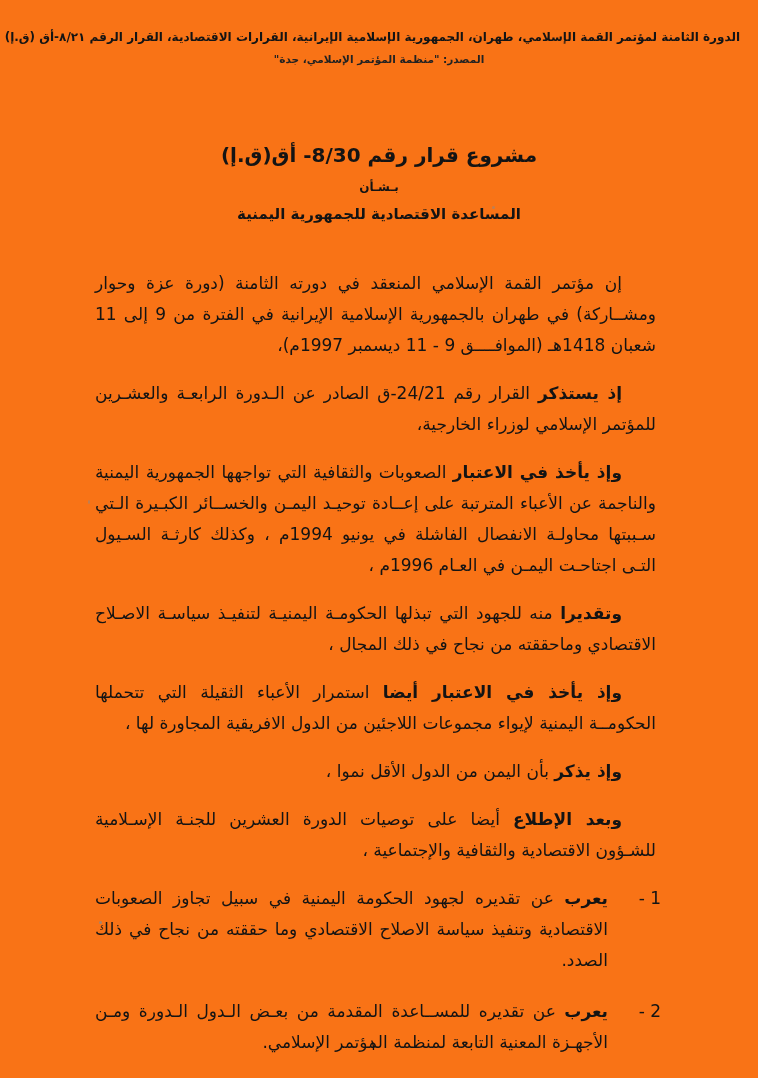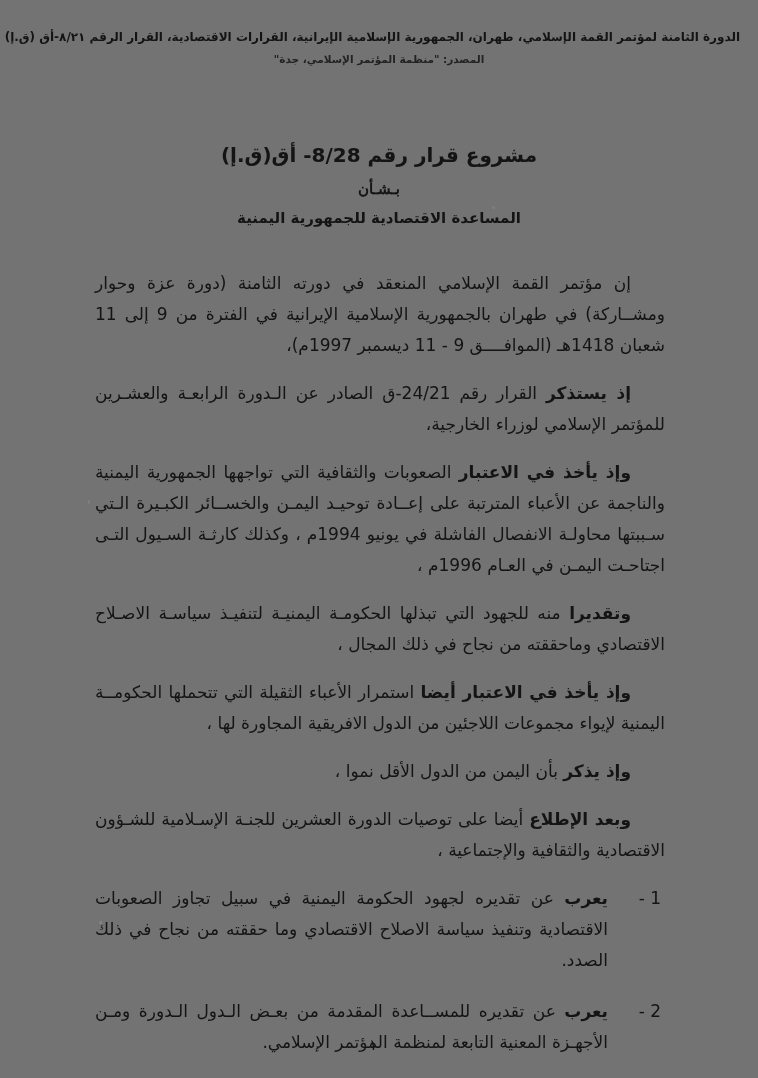--- a/index.html
+++ b/index.html
@@ -7,7 +7,7 @@
     position:relative;
     width:758px;height:1078px;
     margin:0 auto;
-    background:#737373;
+    background:#f97316;
     overflow:hidden;
     direction:rtl;
     font-family:"DejaVu Sans", sans-serif;

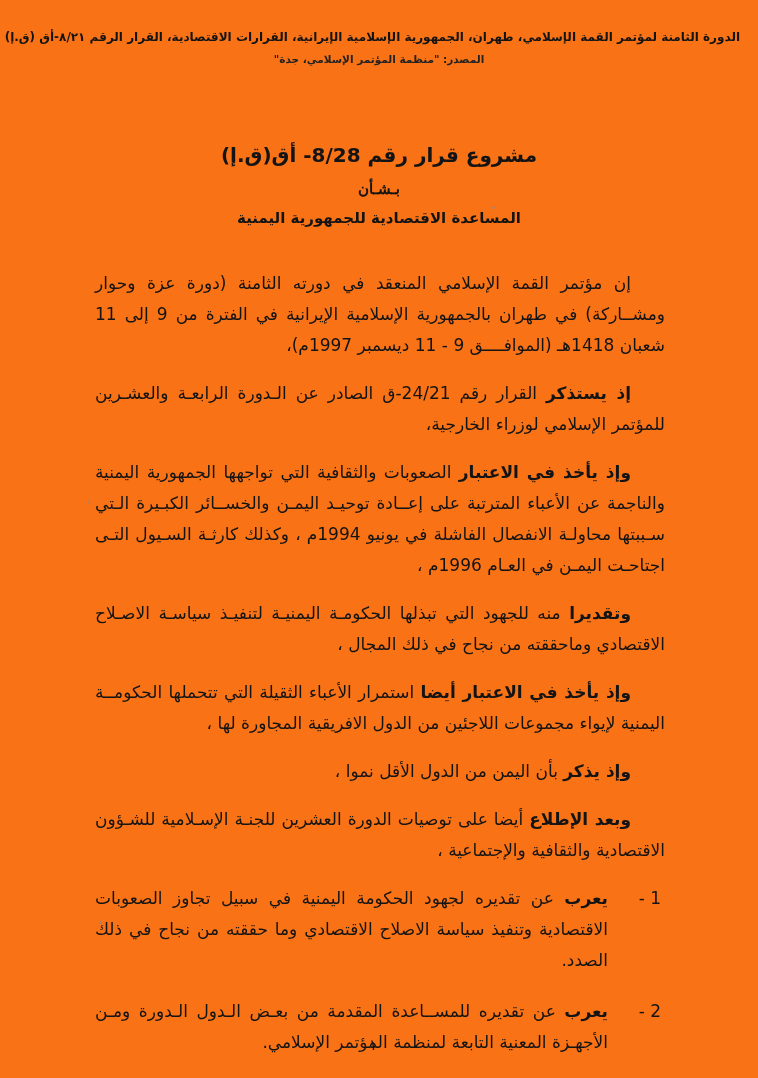--- a/index.html
+++ b/index.html
@@ -63,7 +63,7 @@
   </div>
 
   <div class="title-block">
-    <div class="title-1">مشروع قرار رقم 8/28- أق(ق.إ)</div>
+    <div class="title-1">مشروع قرار رقم 8/30- أق(ق.إ)</div>
     <div class="title-2">بـشـأن</div>
     <div class="title-3">المساعدة الاقتصادية للجمهورية اليمنية</div>
   </div>

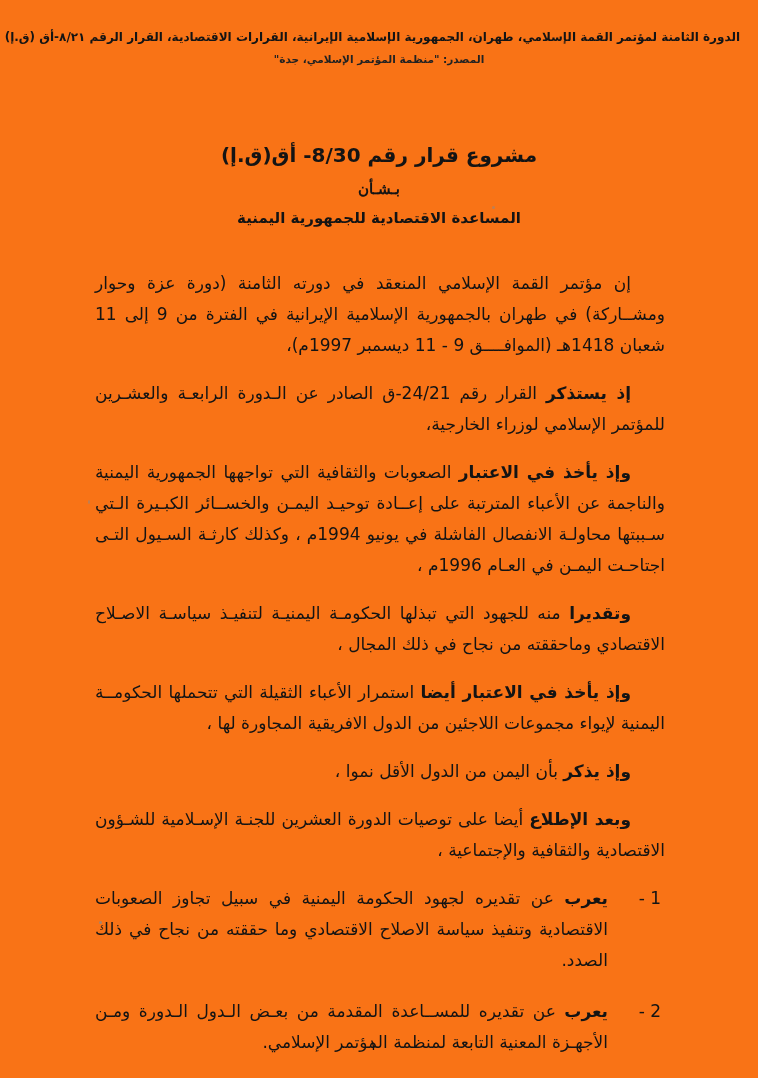--- a/index.html
+++ b/index.html
@@ -21,7 +21,7 @@
   
   .title-block{position:absolute;top:143px;right:93px;left:93px;text-align:center;font-weight:bold;}
   .title-1{font-size:20px;}
-  .title-2{font-size:15px;margin-top:13px;letter-spacing:1px;font-family:Liberation Serif, serif;}
+  .title-2{font-size:12px;margin-top:13px;letter-spacing:1px;}
   .title-3{font-size:15px;margin-top:11px;}
   
   .body-col{

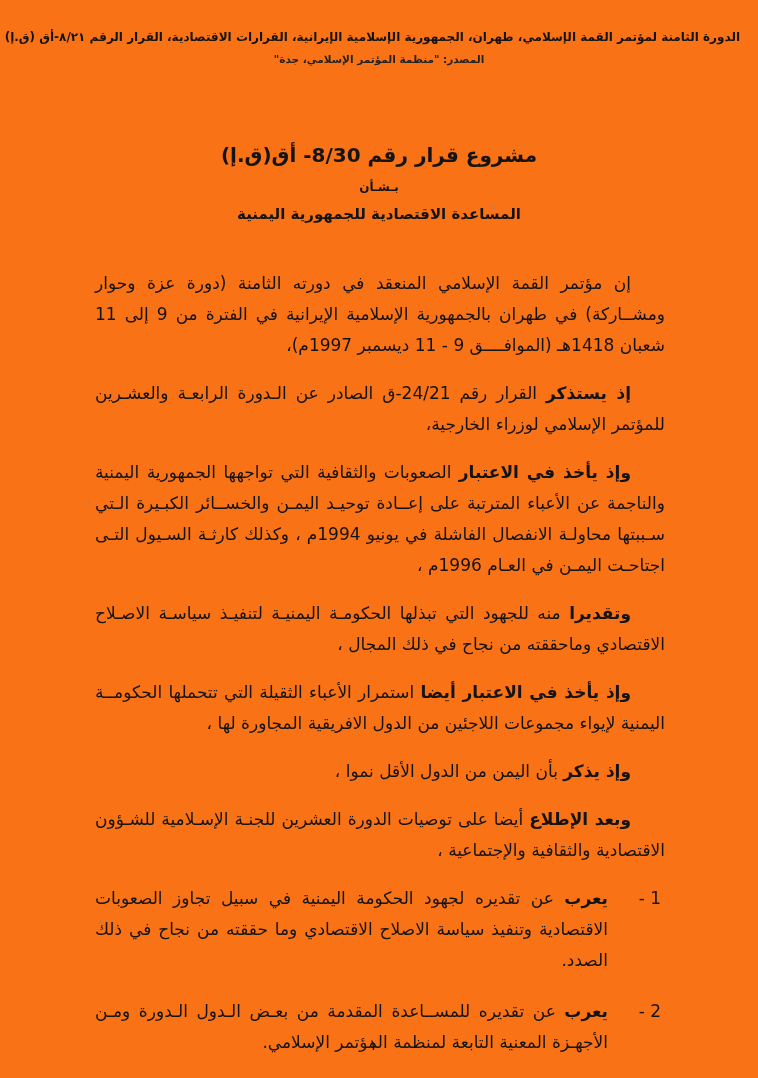--- a/index.html
+++ b/index.html
@@ -29,7 +29,7 @@
     font-size:17px;line-height:31px;
     text-align:justify;
   }
-  .para{margin:0 0 17px 0;}
+  .para{margin:0 9px 17px 0;}
   .para.indent{text-indent:34px;}
   .lead{font-weight:bold;}
   

